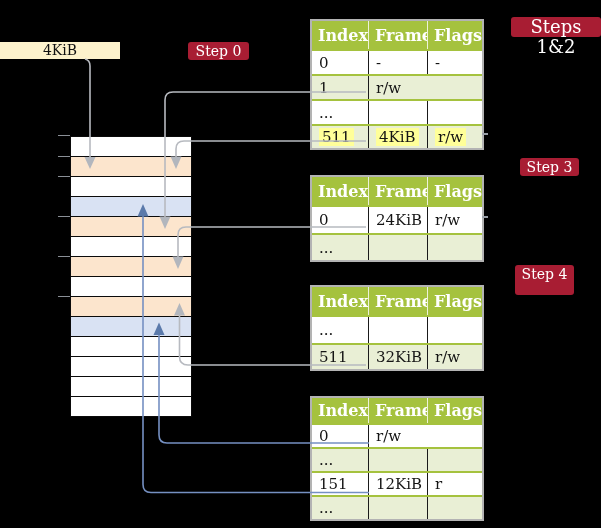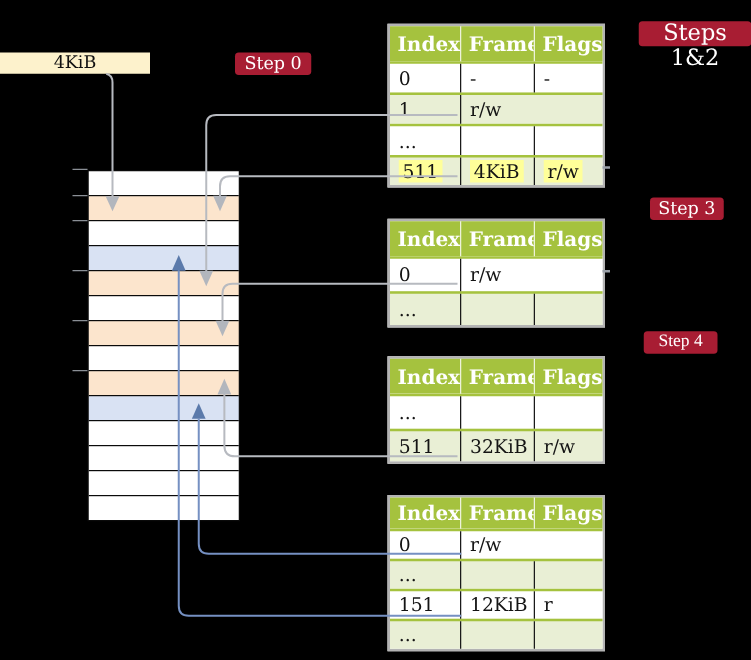--- a/index.html
+++ b/index.html
@@ -127,6 +127,7 @@
         </div>
         <div class="trow" style="height: 28px;">
           <div class="cell c0">0</div>
+          <div class="cell c1">24KiB</div>
           <div class="cell c2">r/w</div>
         </div>
         <div class="trow shade" style="height: 27px;">

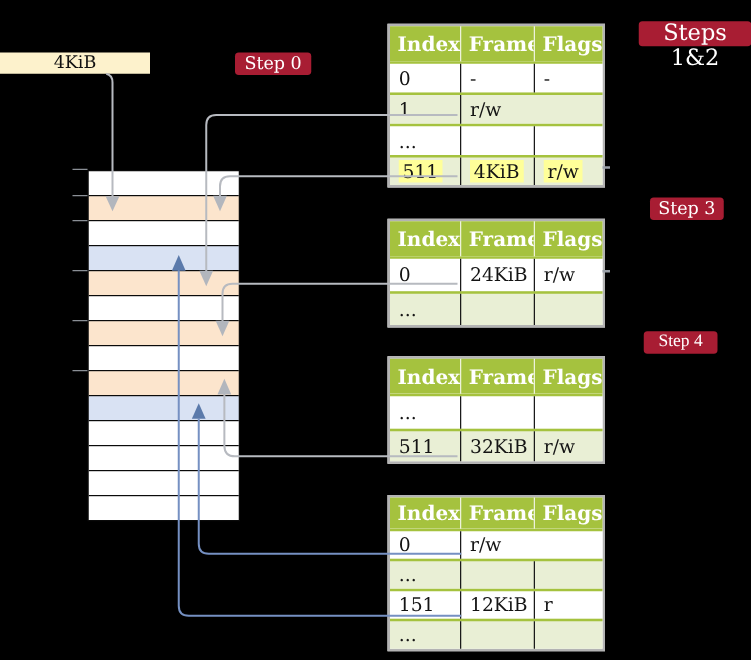--- a/index.html
+++ b/index.html
@@ -16,7 +16,7 @@
   .badge.b0{left:188px;top:42px;width:61px;height:18px;line-height:18px;}
   .badge.b12{left:511px;top:17px;width:90px;height:20px;line-height:20px;font-size:18px;}
   .badge.b3{left:520px;top:158px;width:59px;height:18px;line-height:18px;}
-  .badge.b4{left:515px;top:265px;width:59px;height:18px;line-height:18px;font-family:Liberation Serif, serif;}
+  .badge.b4{left:515px;top:265px;width:59px;height:30px;line-height:18px;}
 
   
   .memcol{position:absolute;left:70px;top:136px;width:120px;border:1px solid #0a0a0a;

